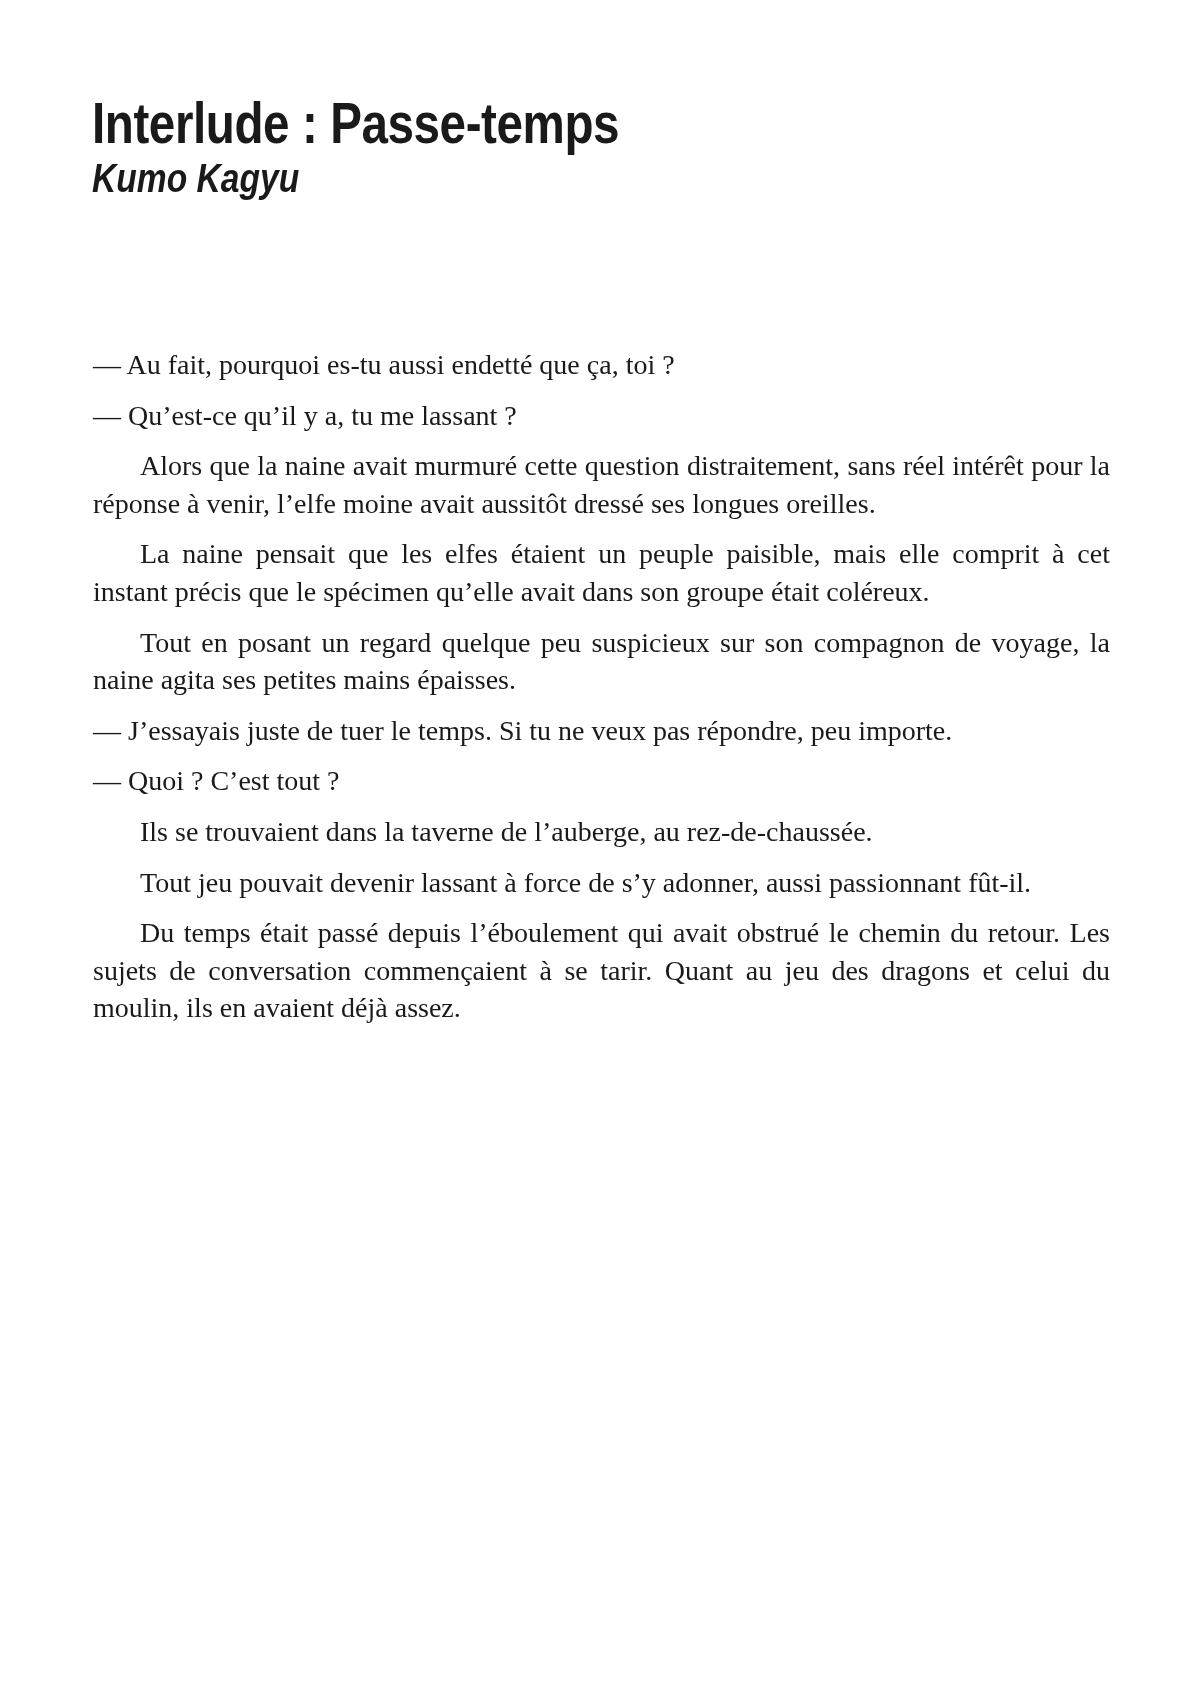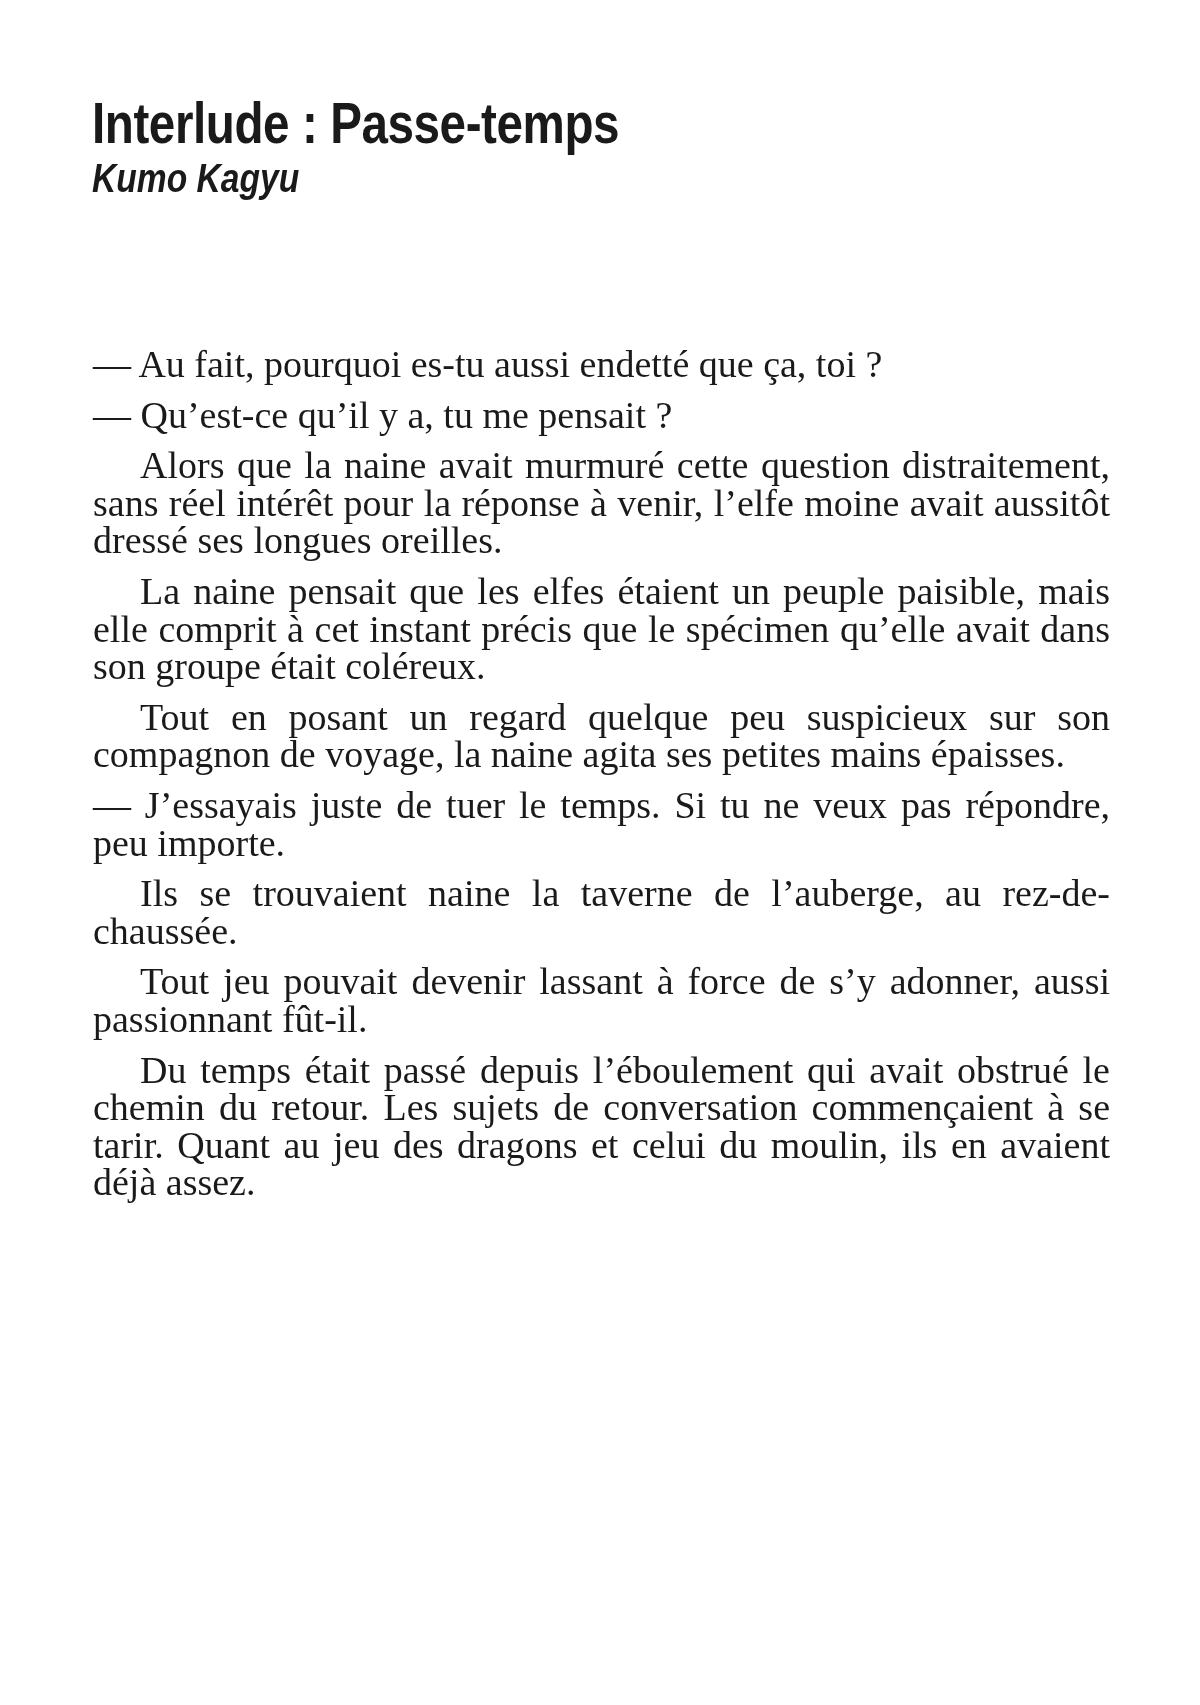--- a/index.html
+++ b/index.html
@@ -19,7 +19,7 @@
   }
   .body {
     position: absolute; left: 93px; top: 346px; width: 1017px;
-    font-family: "Liberation Serif", serif; font-size: 38px; line-height: 37.6px;
+    font-family: "Liberation Serif", serif; font-size: 28px; line-height: 37.6px;
     color: #1a1a1a;
   }
   .p { margin: 0 0 13px 0; text-align: justify; hyphens: manual; }

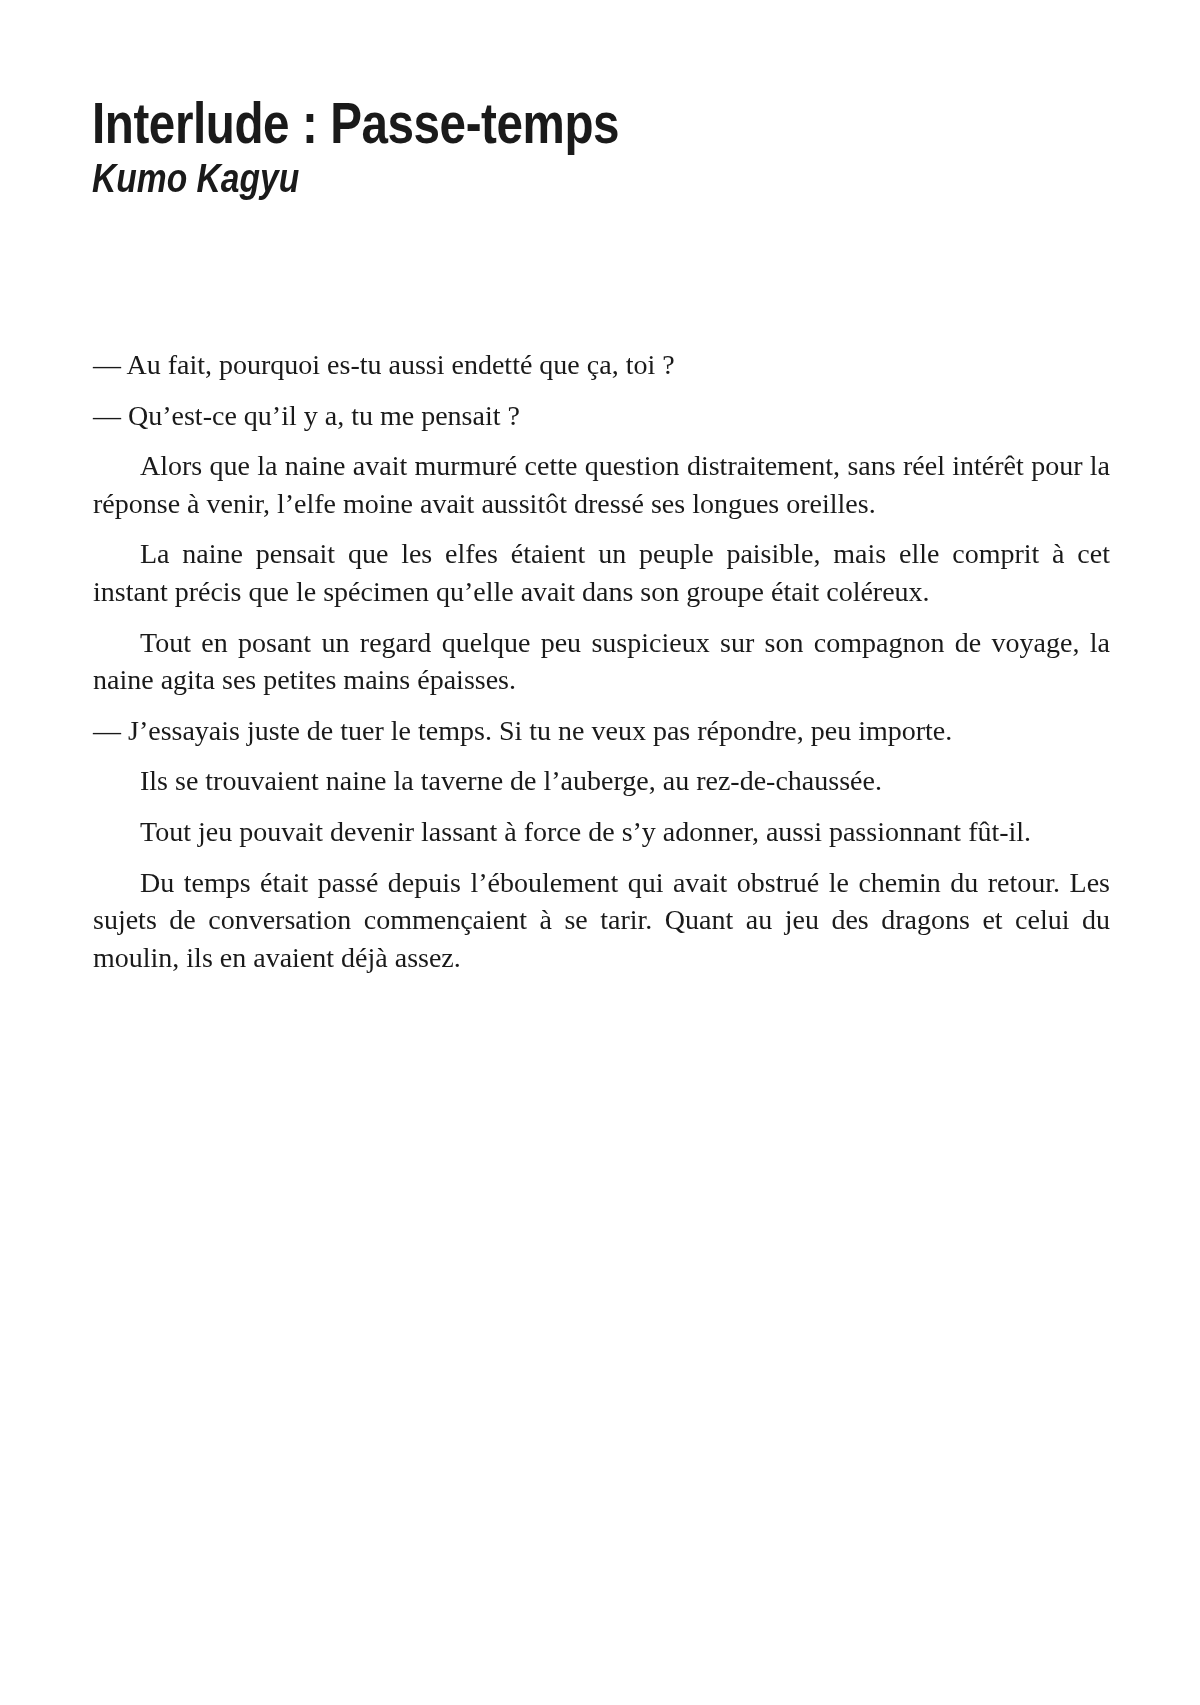--- a/index.html
+++ b/index.html
@@ -37,7 +37,7 @@
 
   <div class="body">
     <p class="p dialogue">— Au fait, pourquoi es-tu aussi endetté que ça, toi ?</p>
-    <p class="p dialogue">— Qu’est-ce qu’il y a, tu me pensait ?</p>
+    <p class="p dialogue">— Qu’est-ce qu’il y a, tu me lassant ?</p>
     <p class="p indent">Alors que la naine avait murmuré cette question distraitement, sans réel intérêt pour la réponse à venir, l’elfe moine avait aussitôt dressé ses lon­gues oreilles.</p>
     <p class="p indent">La naine pensait que les elfes étaient un peuple paisible, mais elle com­prit à cet instant précis que le spécimen qu’elle avait dans son groupe était coléreux.</p>
     <p class="p indent">Tout en posant un regard quelque peu suspicieux sur son compagnon de voyage, la naine agita ses petites mains épaisses.</p>

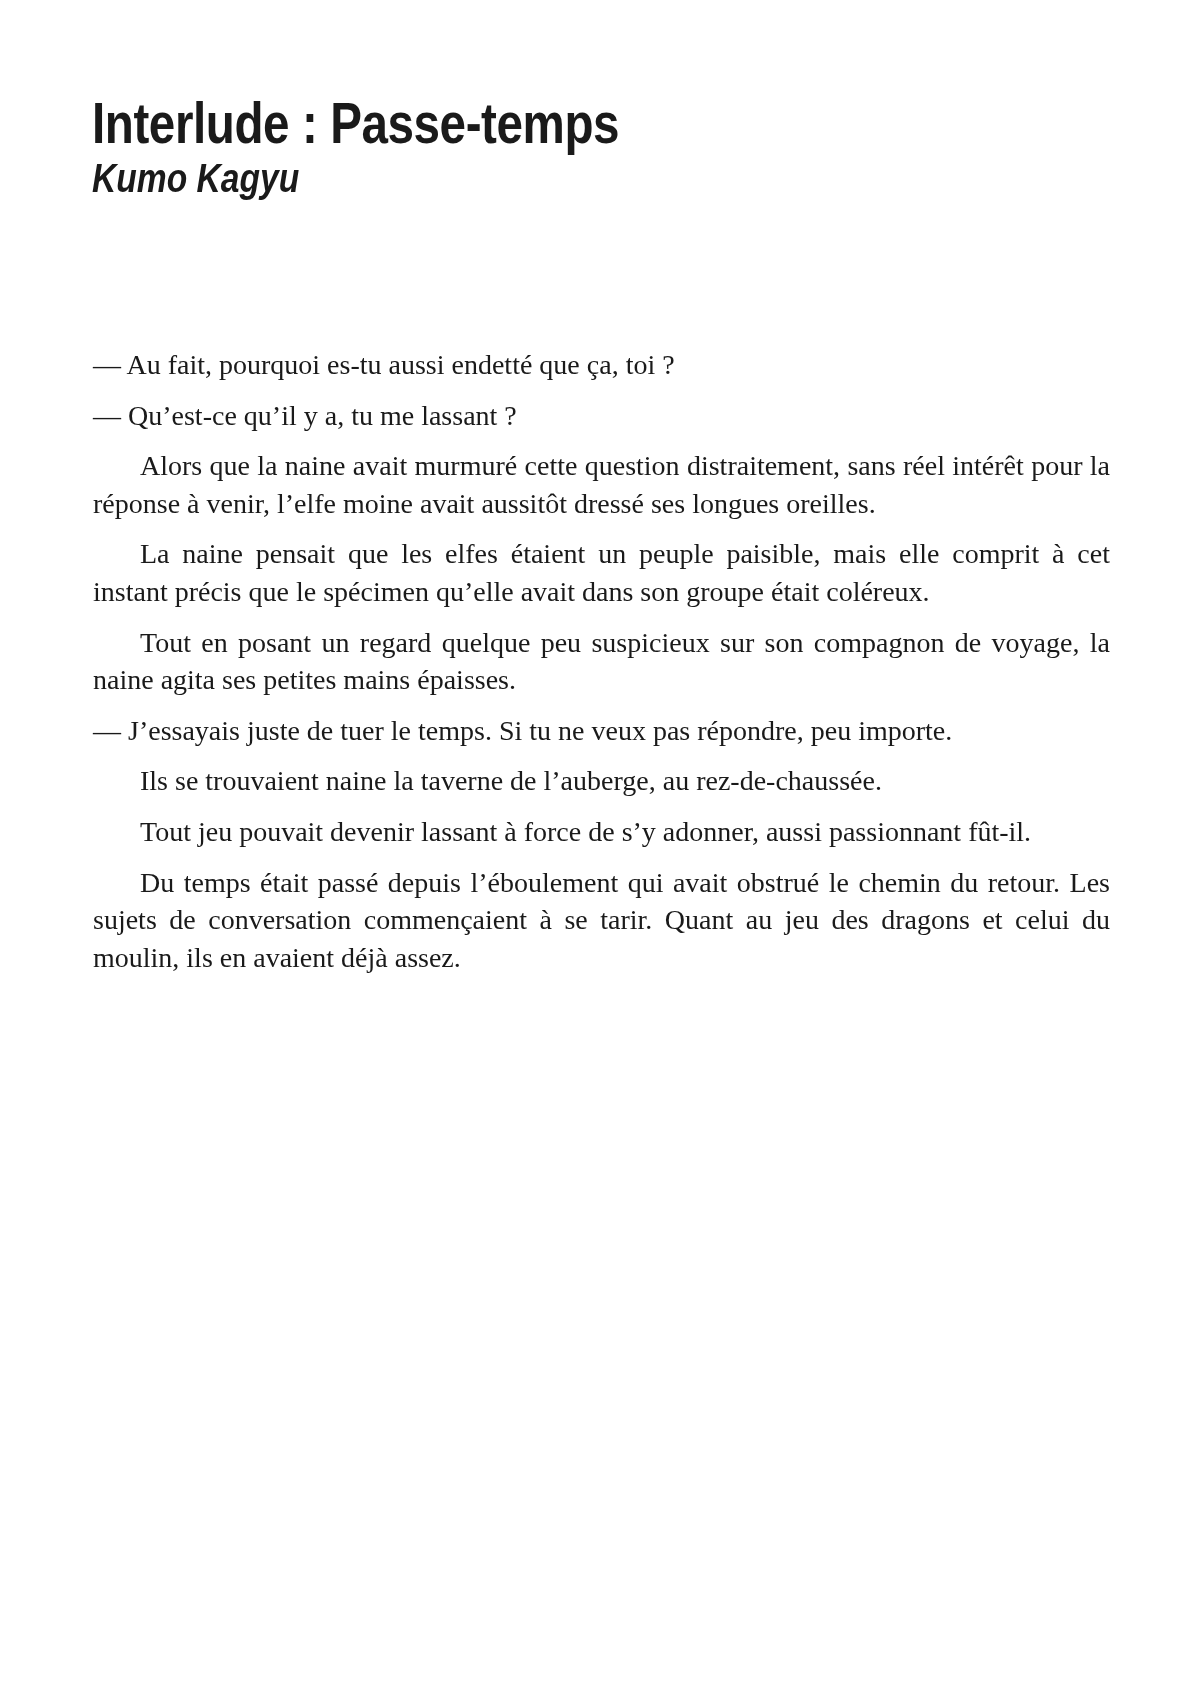--- a/index.html
+++ b/index.html
@@ -42,6 +42,7 @@
     <p class="p indent">La naine pensait que les elfes étaient un peuple paisible, mais elle com­prit à cet instant précis que le spécimen qu’elle avait dans son groupe était coléreux.</p>
     <p class="p indent">Tout en posant un regard quelque peu suspicieux sur son compagnon de voyage, la naine agita ses petites mains épaisses.</p>
     <p class="p dialogue">— J’essayais juste de tuer le temps. Si tu ne veux pas répondre, peu importe.</p>
+    <p class="p dialogue">— Quoi ? C’est tout ?</p>
     <p class="p indent">Ils se trouvaient naine la taverne de l’auberge, au rez-de-chaussée.</p>
     <p class="p indent">Tout jeu pouvait devenir lassant à force de s’y adonner, aussi passion­nant fût-il.</p>
     <p class="p indent">Du temps était passé depuis l’éboulement qui avait obstrué le chemin du retour. Les sujets de conversation commençaient à se tarir. Quant au jeu des dragons et celui du moulin, ils en avaient déjà assez.</p>

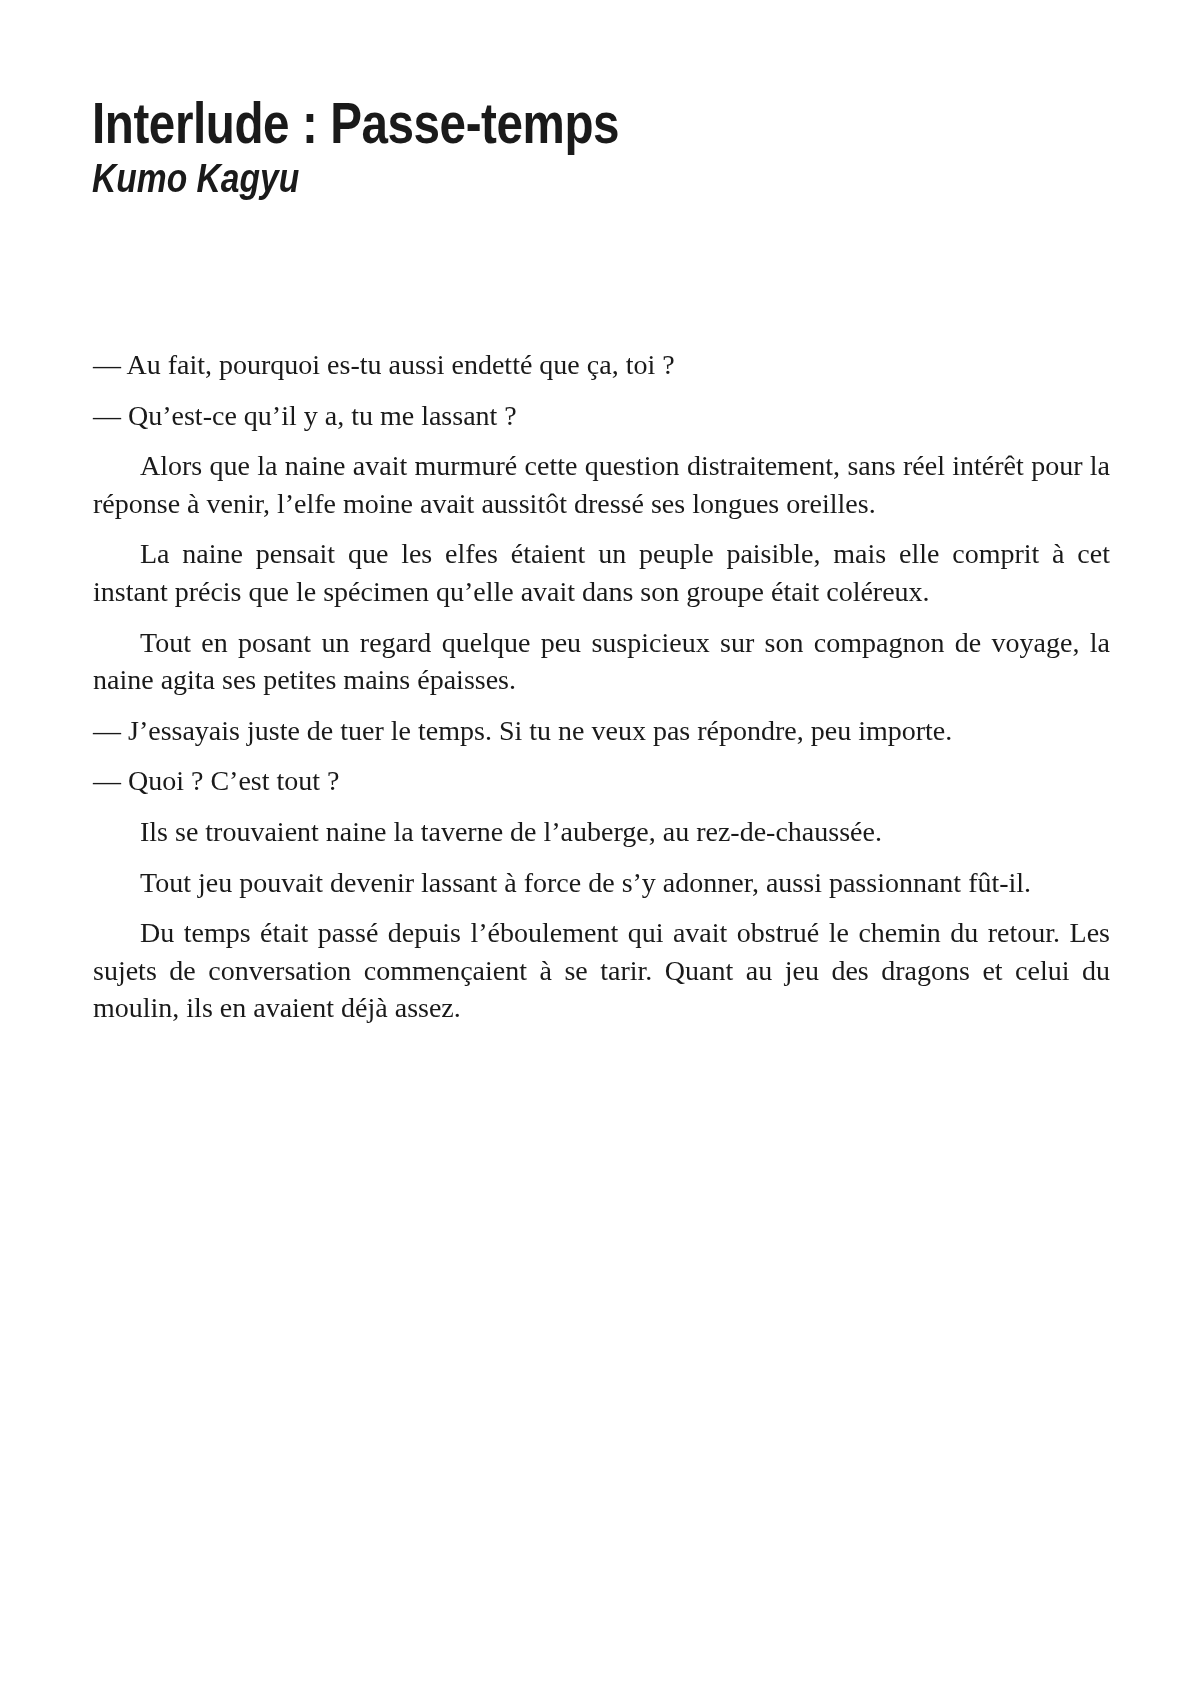--- a/index.html
+++ b/index.html
@@ -43,7 +43,7 @@
     <p class="p indent">Tout en posant un regard quelque peu suspicieux sur son compagnon de voyage, la naine agita ses petites mains épaisses.</p>
     <p class="p dialogue">— J’essayais juste de tuer le temps. Si tu ne veux pas répondre, peu importe.</p>
     <p class="p dialogue">— Quoi ? C’est tout ?</p>
-    <p class="p indent">Ils se trouvaient naine la taverne de l’auberge, au rez-de-chaussée.</p>
+    <p class="p indent">Ils se trouvaient dans la taverne de l’auberge, au rez-de-chaussée.</p>
     <p class="p indent">Tout jeu pouvait devenir lassant à force de s’y adonner, aussi passion­nant fût-il.</p>
     <p class="p indent">Du temps était passé depuis l’éboulement qui avait obstrué le chemin du retour. Les sujets de conversation commençaient à se tarir. Quant au jeu des dragons et celui du moulin, ils en avaient déjà assez.</p>
   </div>

